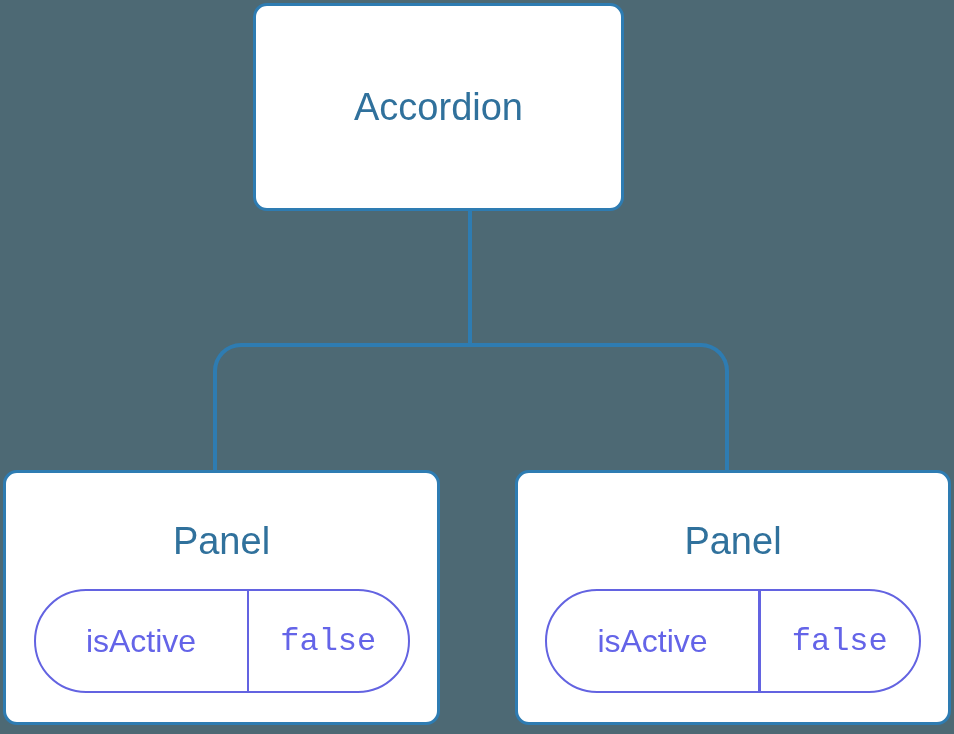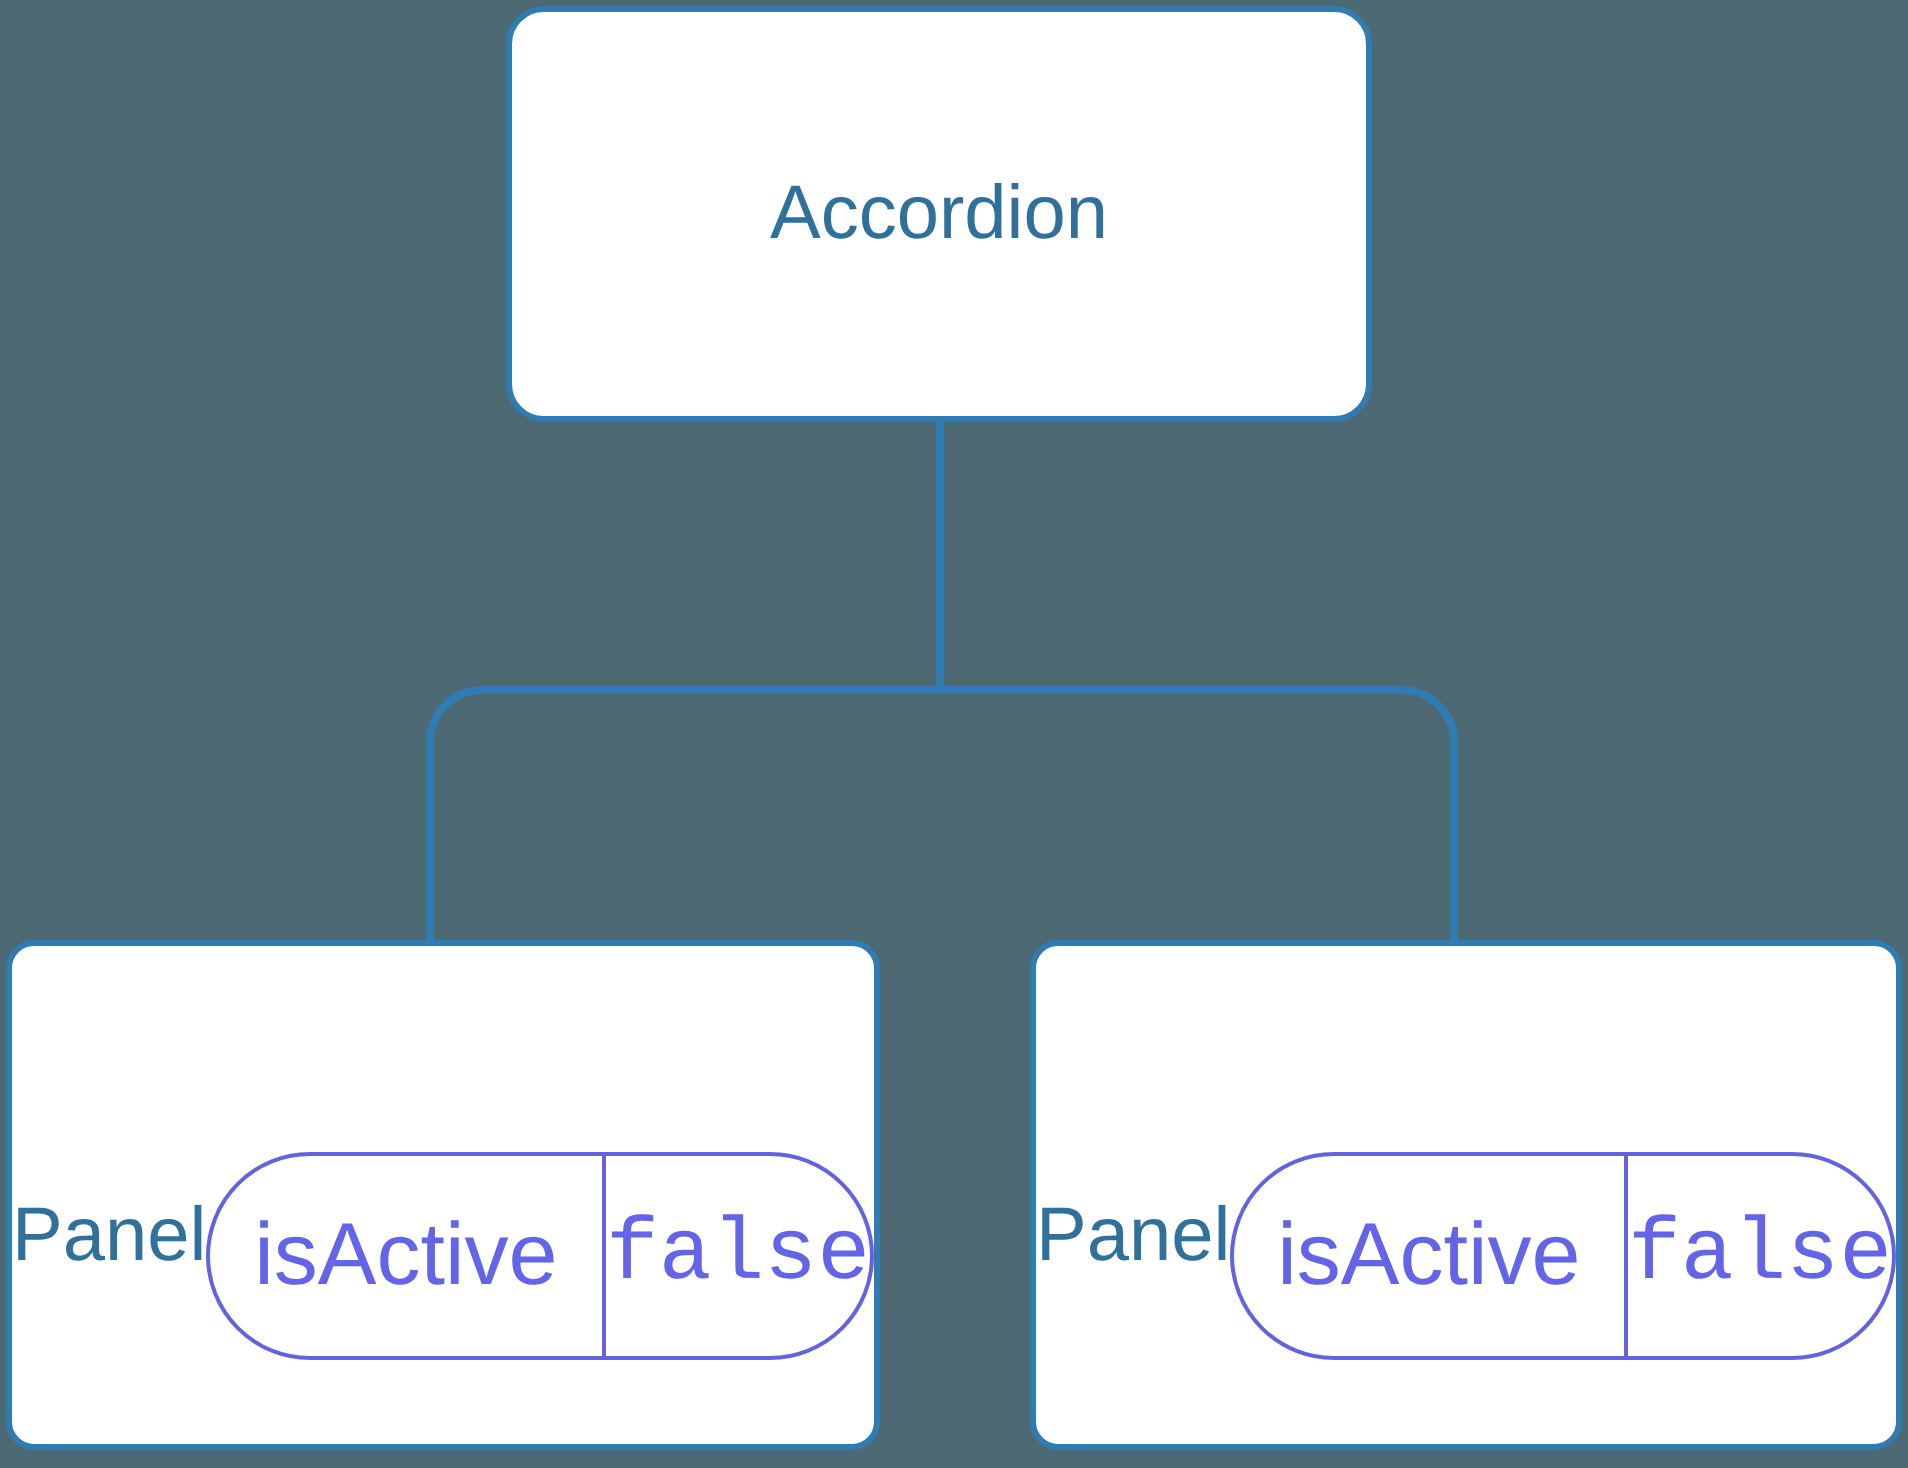--- a/index.html
+++ b/index.html
@@ -28,11 +28,10 @@
   }
   .node-root {
     left: 253px; top: 3px;
-    width: 433px; height: 208px;
+    width: 371px; height: 208px;
     display: flex;
     align-items: center;
     justify-content: center;
-    border-radius: 19px;
   }
   .node-title {
     color: #30719C;

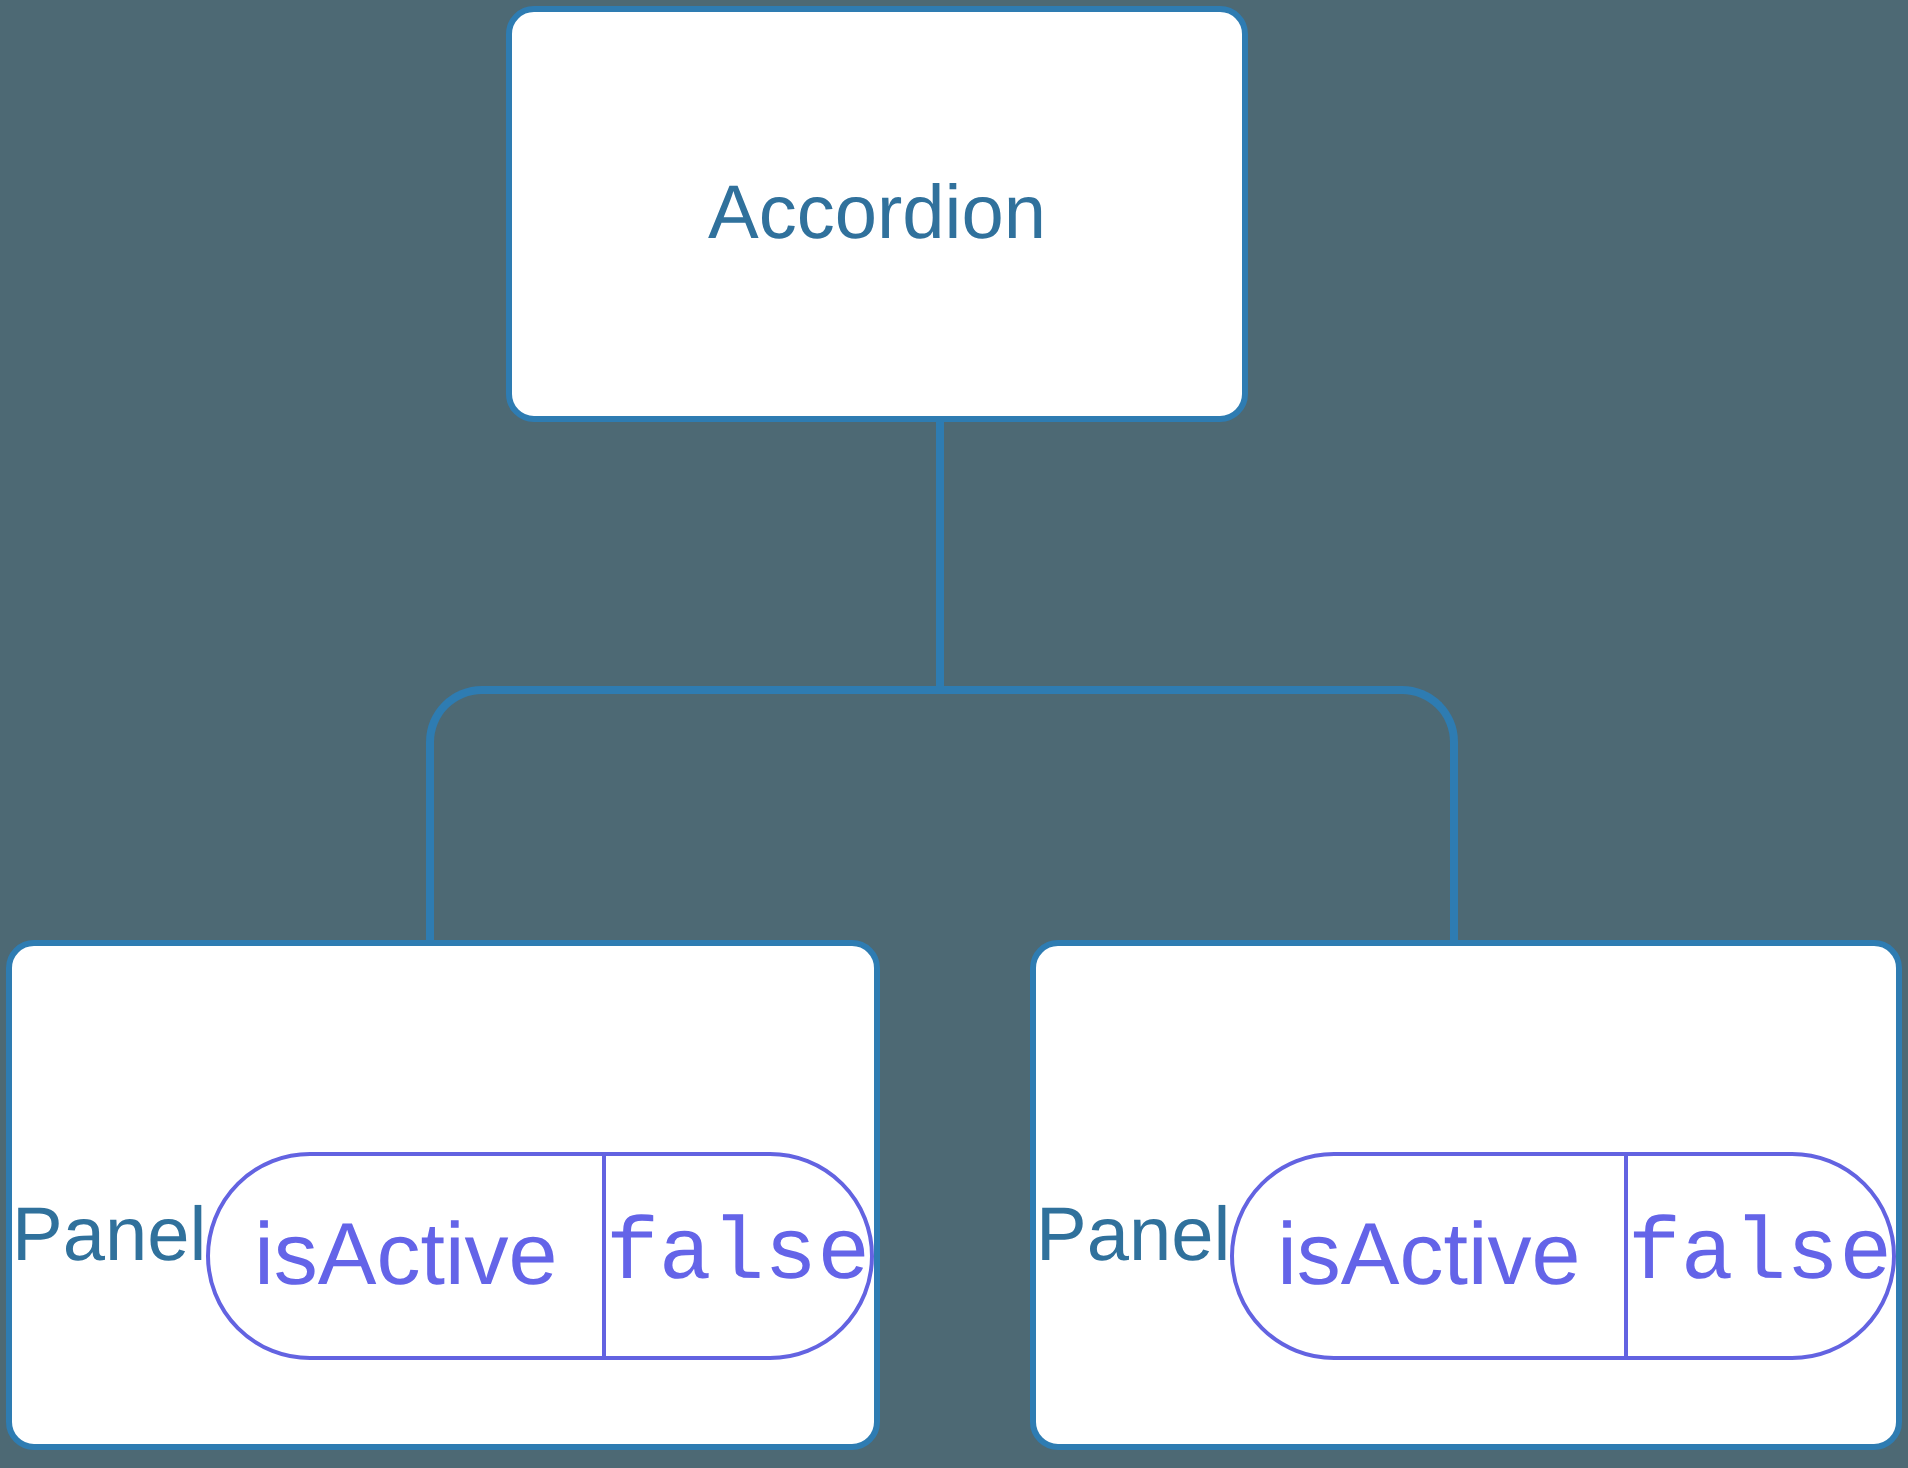--- a/index.html
+++ b/index.html
@@ -61,6 +61,7 @@
   
   .node-panel {
     display: flex;
+    flex-direction: column;
     align-items: center;
     padding-top: 40px;
   }

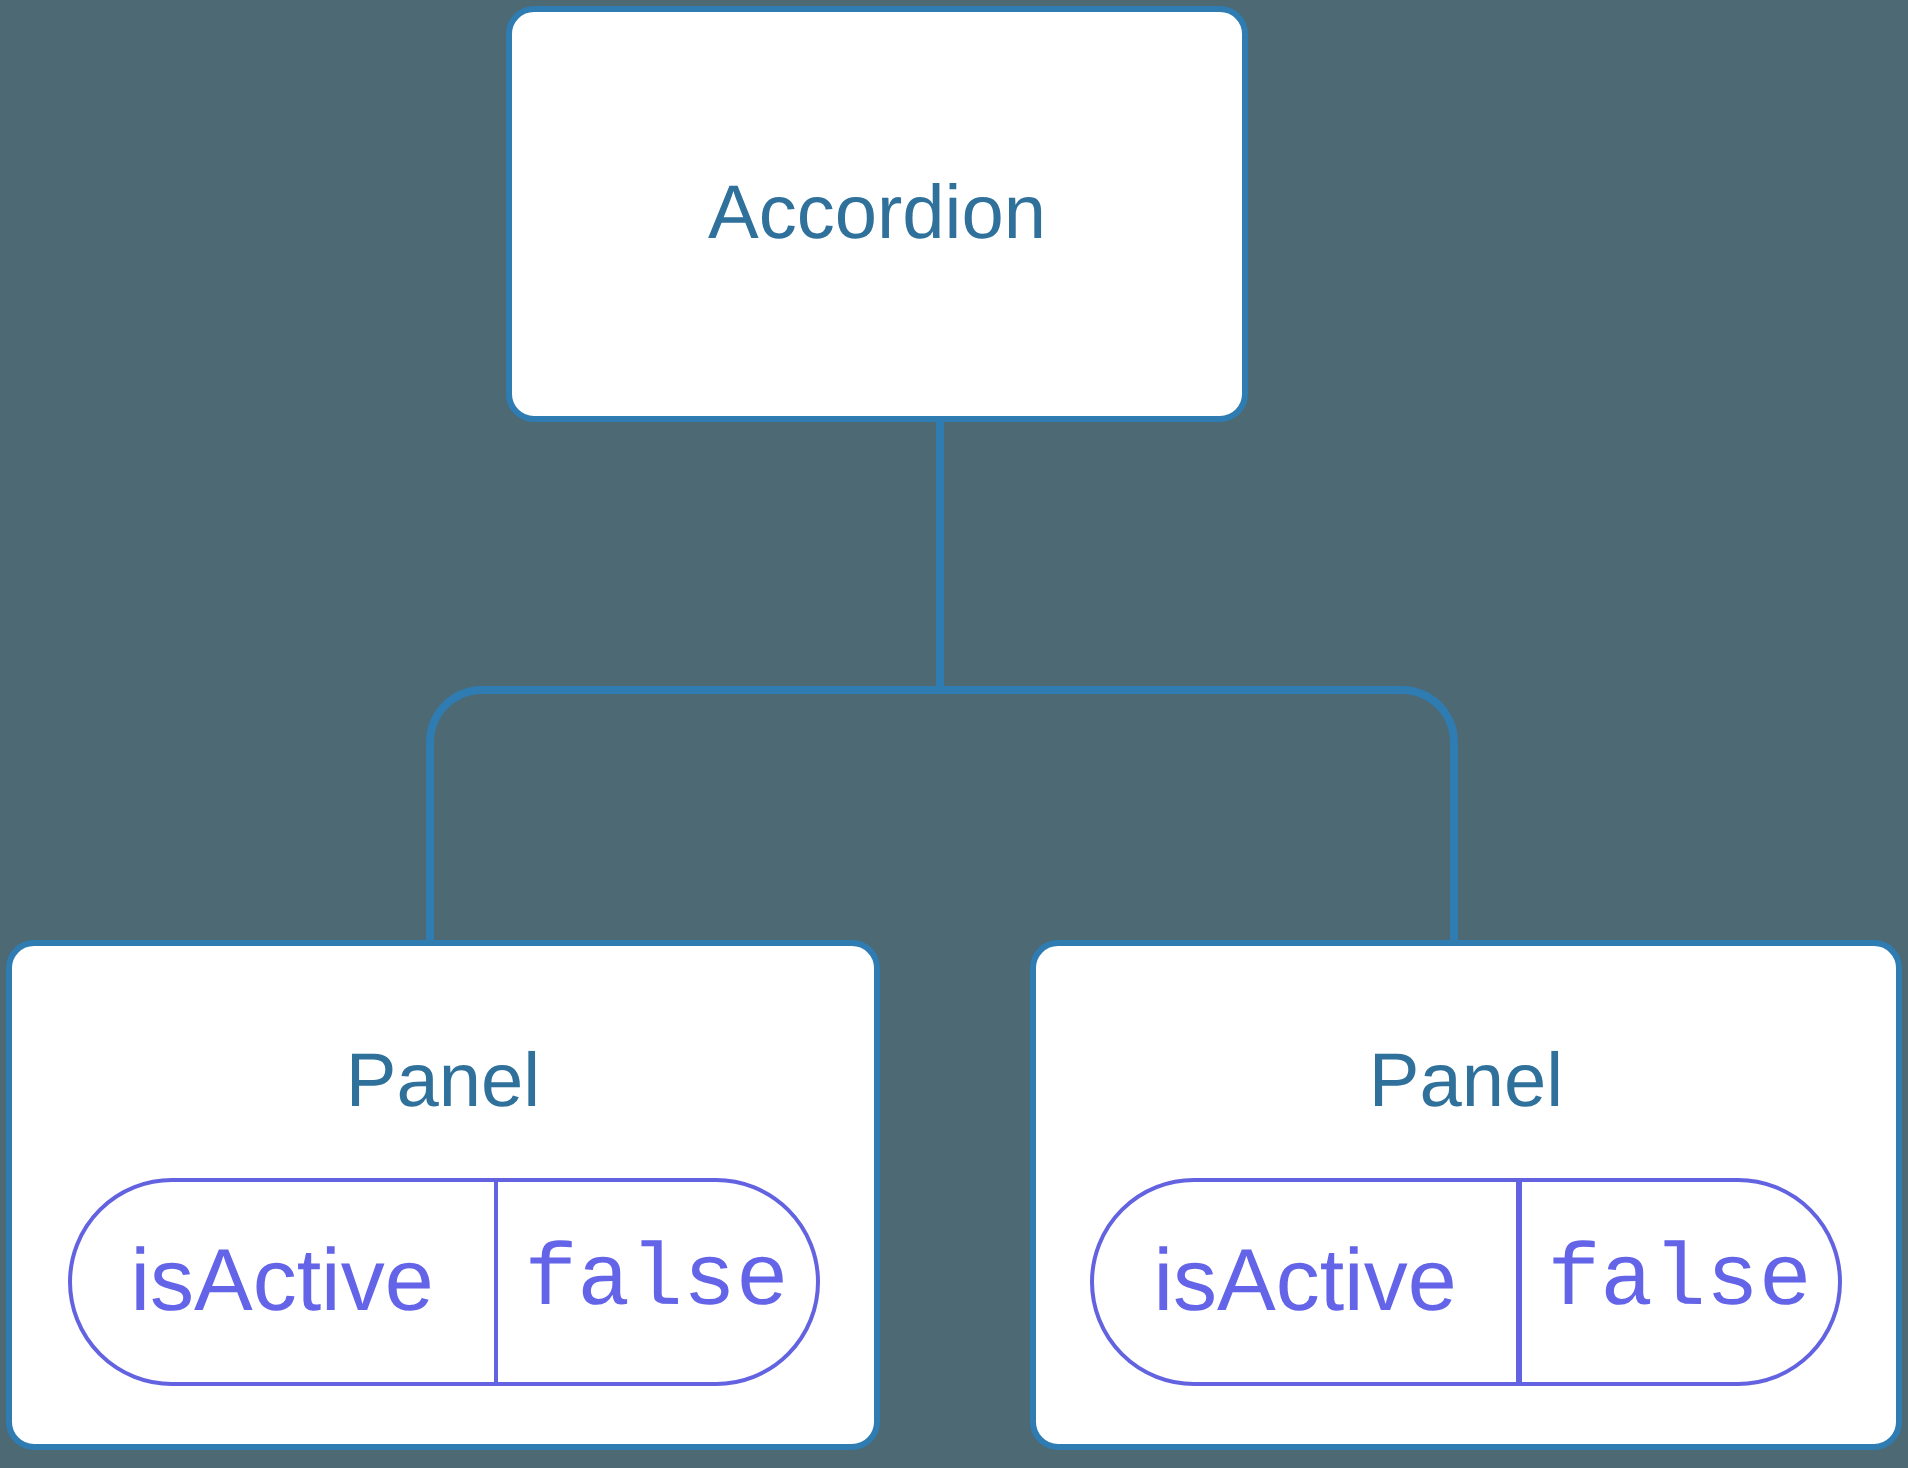--- a/index.html
+++ b/index.html
@@ -89,7 +89,7 @@
     align-items: center;
     justify-content: center;
     color: #6464E8;
-    font-size: 44px;
+    font-size: 32px;
     font-weight: 500;
   }
   .prop-key { width: 211px; }

